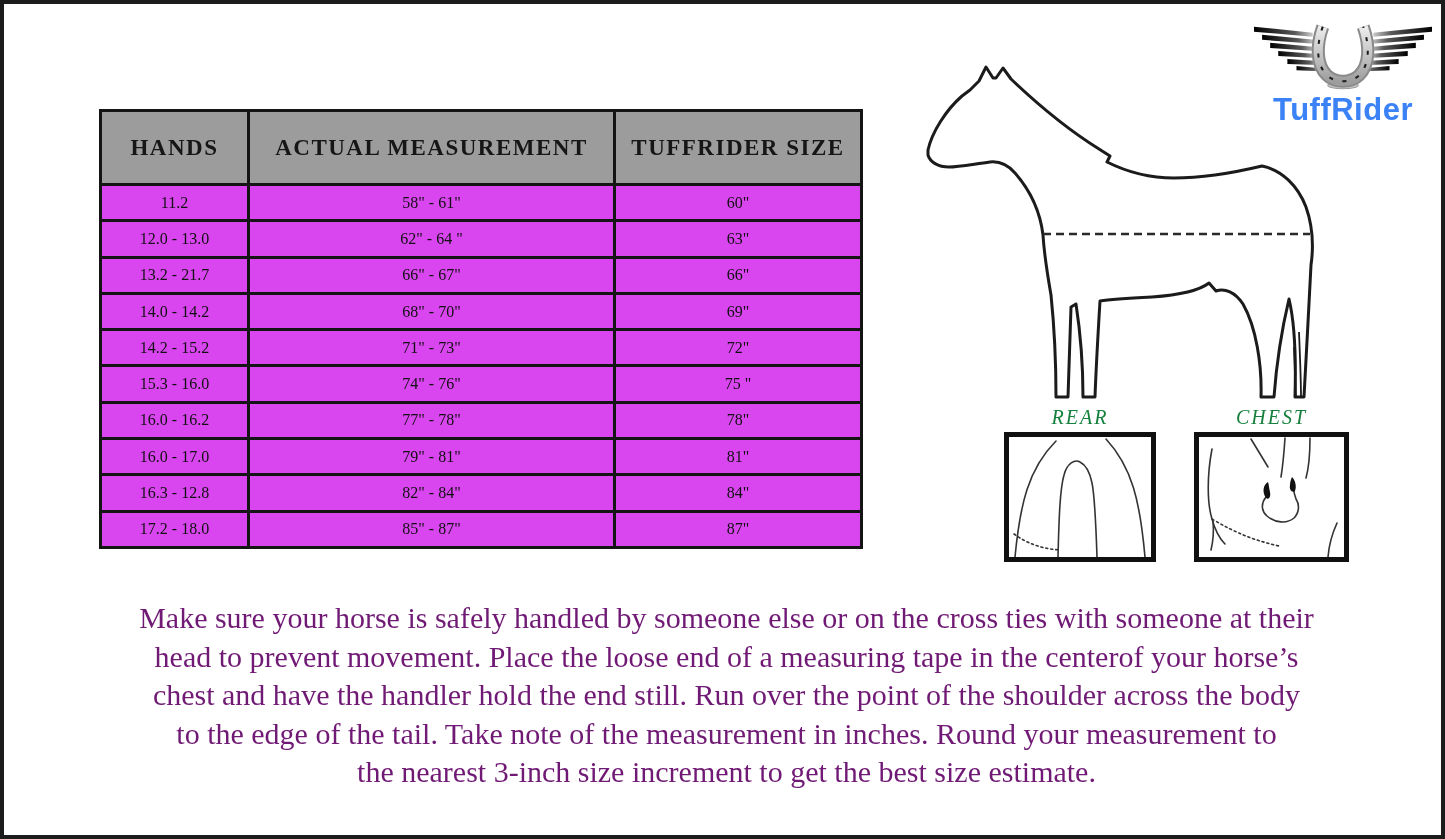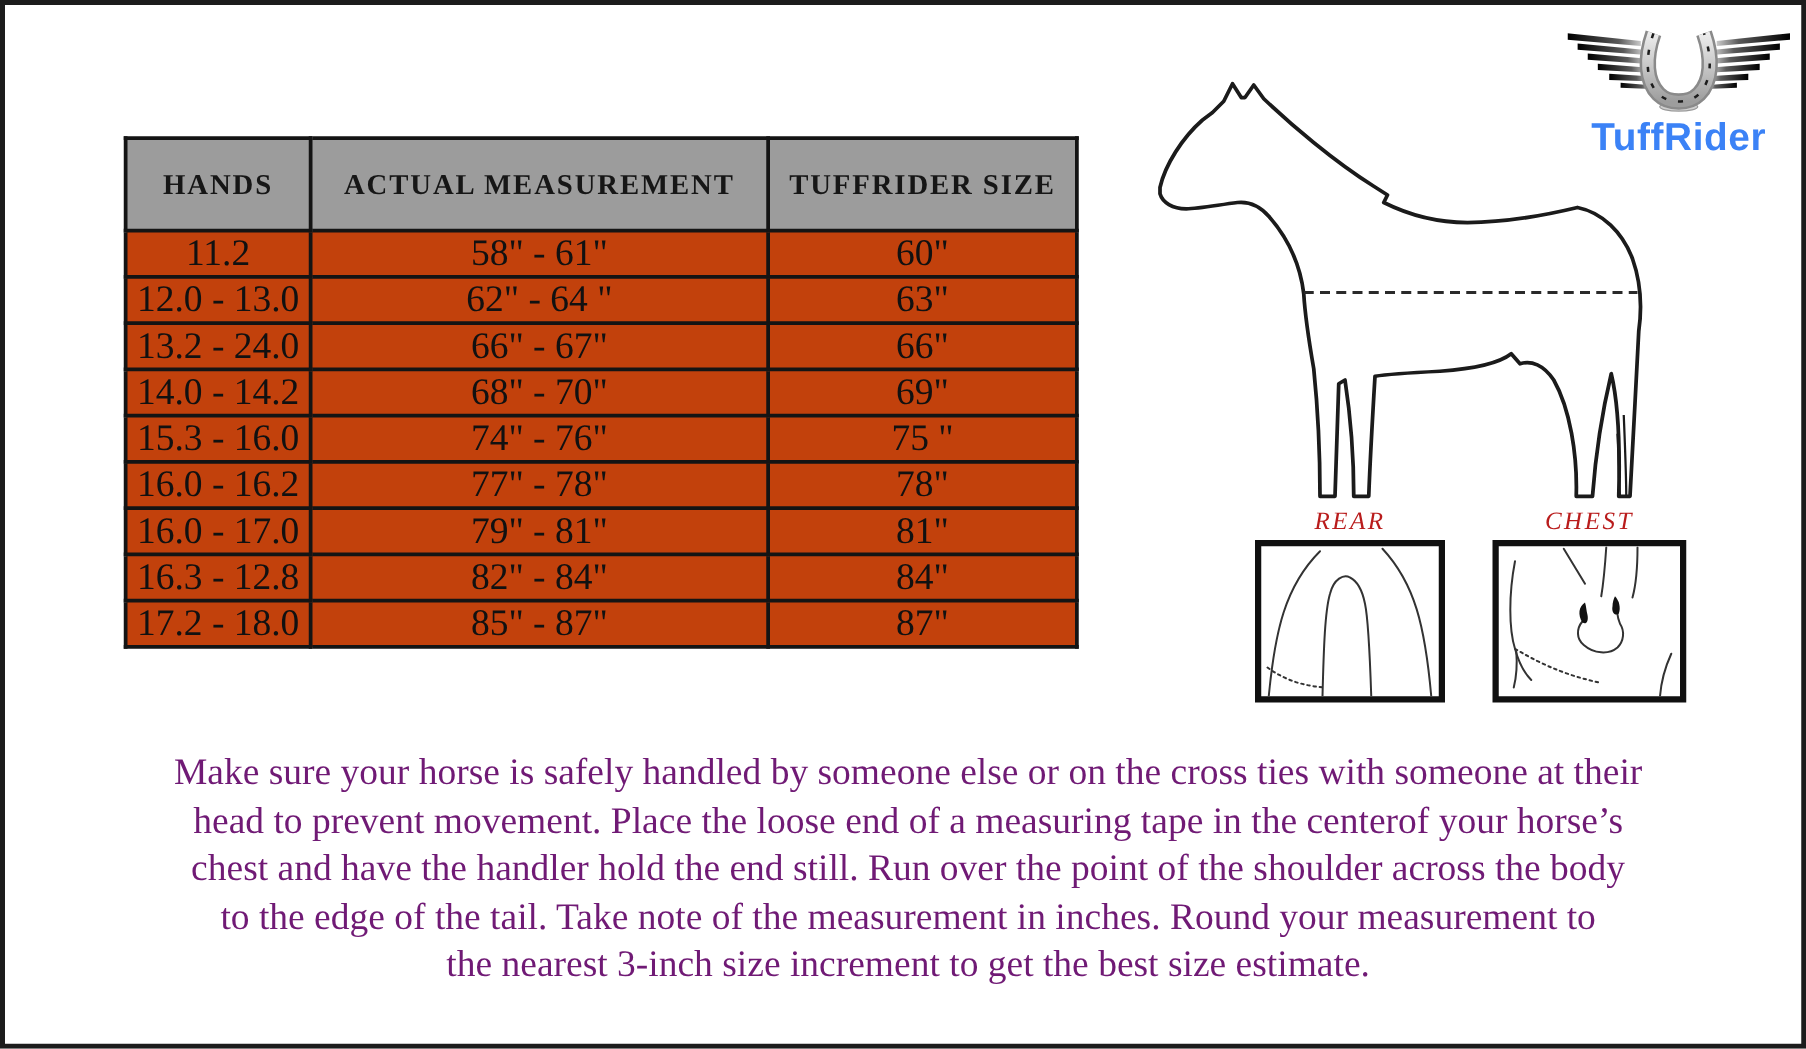--- a/index.html
+++ b/index.html
@@ -21,7 +21,7 @@
     background:#9c9c9c; height:71px; font-size:23px; font-weight:bold;
     letter-spacing:1.5px; color:#161616;
   }
-  .size-table td { height:33.3px; font-size:30px; background:#c2410c; }
+  .size-table td { height:33.3px; font-size:16px; background:#d946ef; }
 
   
   .logo { position:absolute; left:1250px; top:16px; width:178px; text-align:center; }

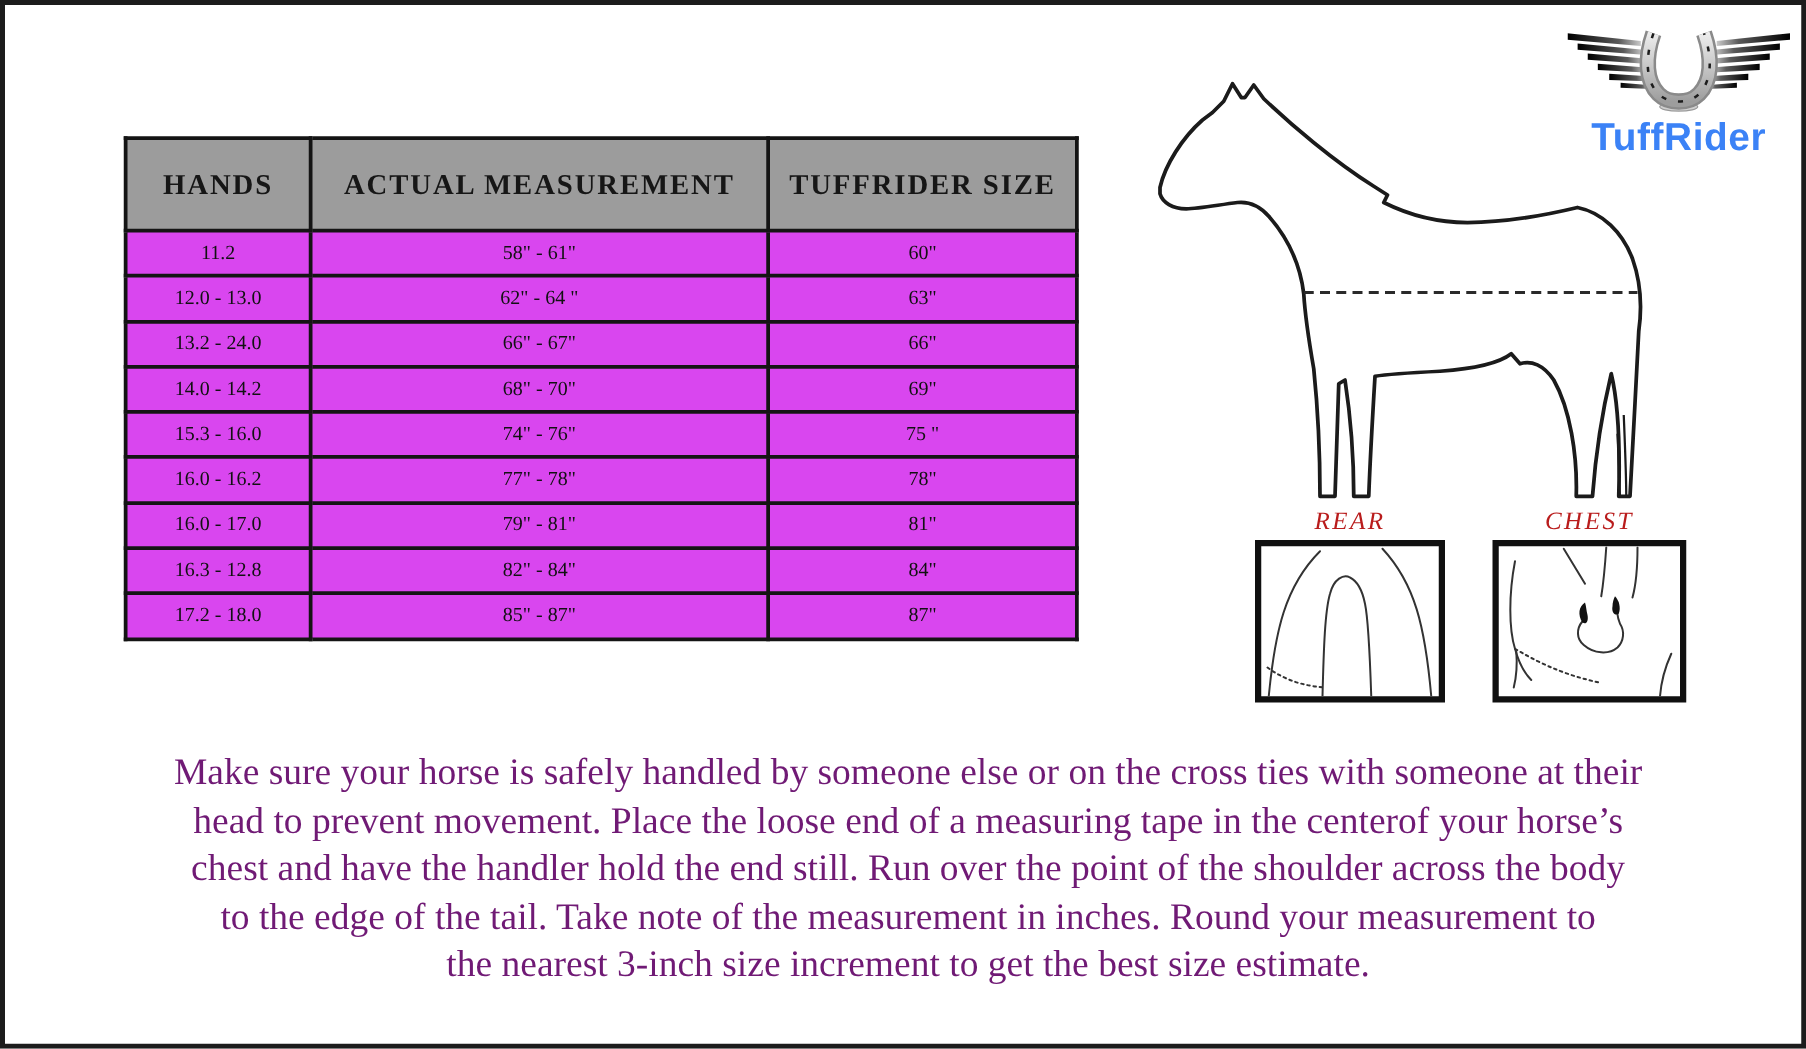--- a/index.html
+++ b/index.html
@@ -85,7 +85,7 @@
         <td>63"</td>
       </tr>
       <tr>
-        <td>13.2 - 24.0</td>
+        <td>13.2 - 21.7</td>
         <td>66" - 67"</td>
         <td>66"</td>
       </tr>

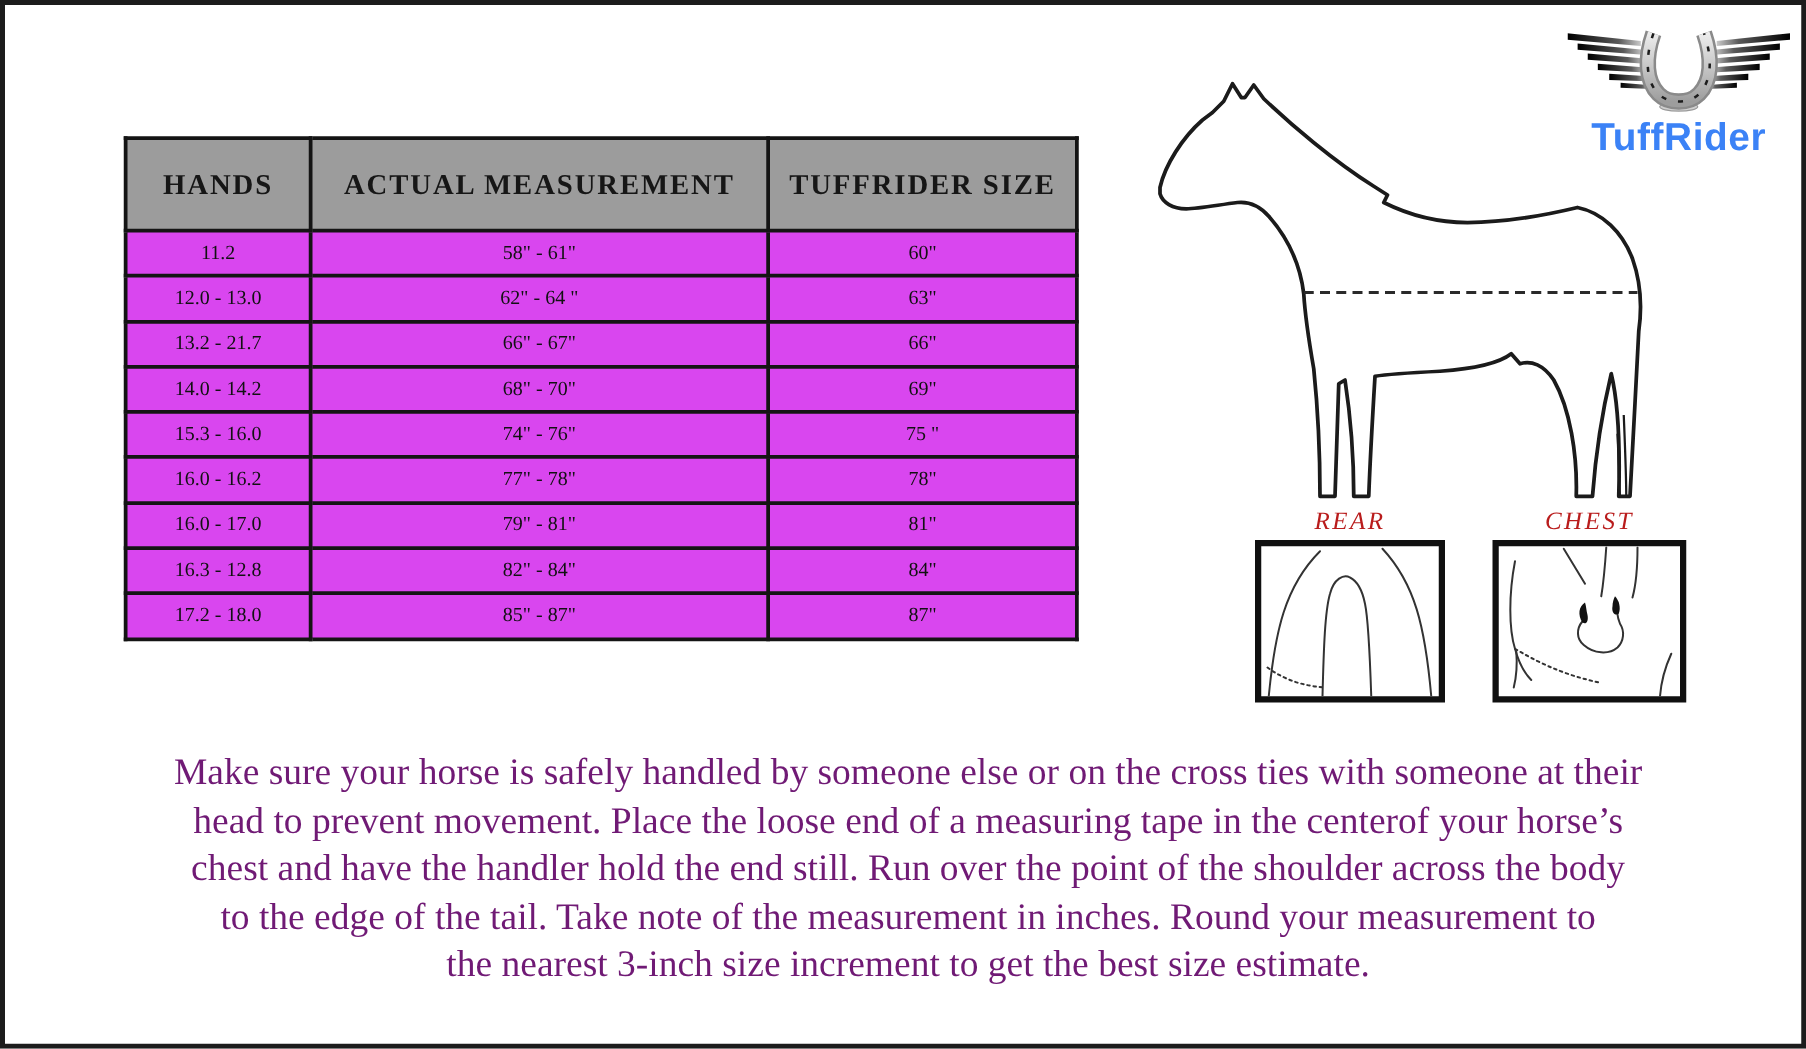--- a/index.html
+++ b/index.html
@@ -93,6 +93,11 @@
         <td>14.0 - 14.2</td>
         <td>68" - 70"</td>
         <td>69"</td>
+      </tr>
+      <tr>
+        <td>14.2 - 15.2</td>
+        <td>71" - 73"</td>
+        <td>72"</td>
       </tr>
       <tr>
         <td>15.3 - 16.0</td>

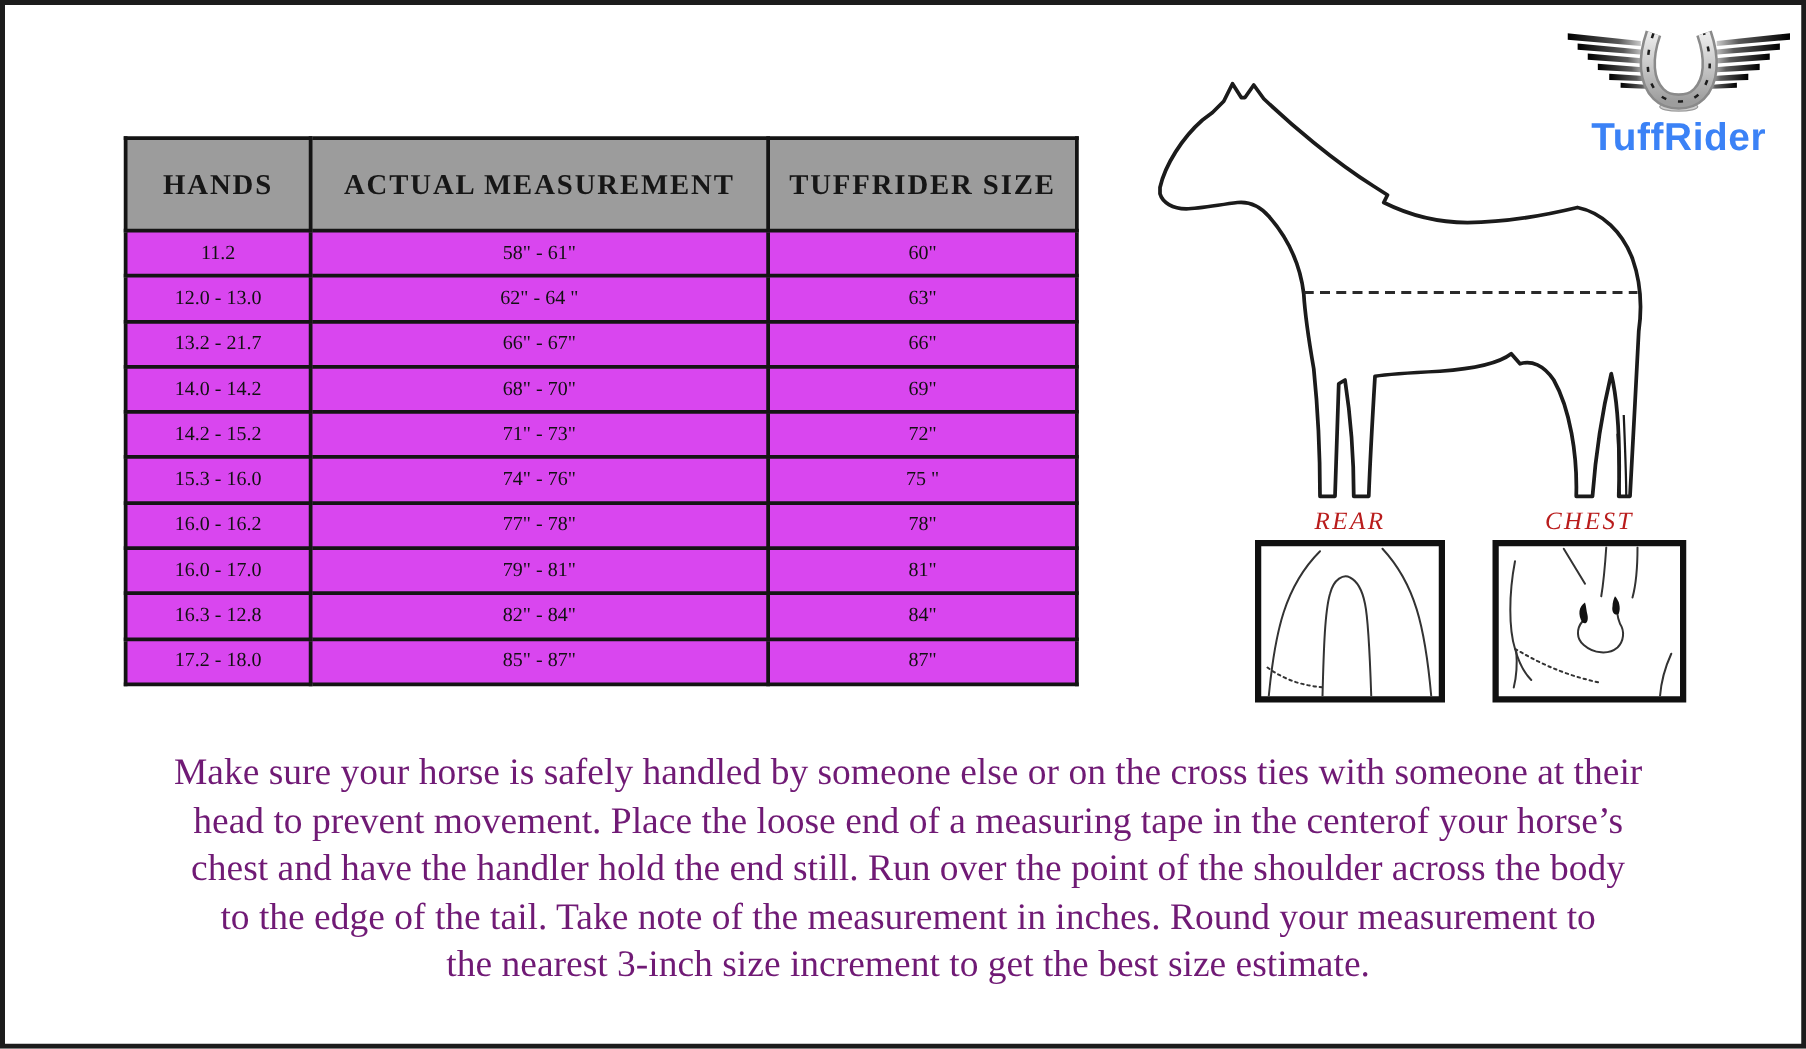--- a/index.html
+++ b/index.html
@@ -37,7 +37,7 @@
   
   .fig-label {
     position:absolute; top:402px; font-style:italic; font-size:20px;
-    letter-spacing:2px; text-align:center; color:#b91c1c;
+    letter-spacing:2px; text-align:center; color:#15803d;
   }
   .rear-label  { left:1000px; width:152px; }
   .chest-label { left:1190px; width:155px; }

